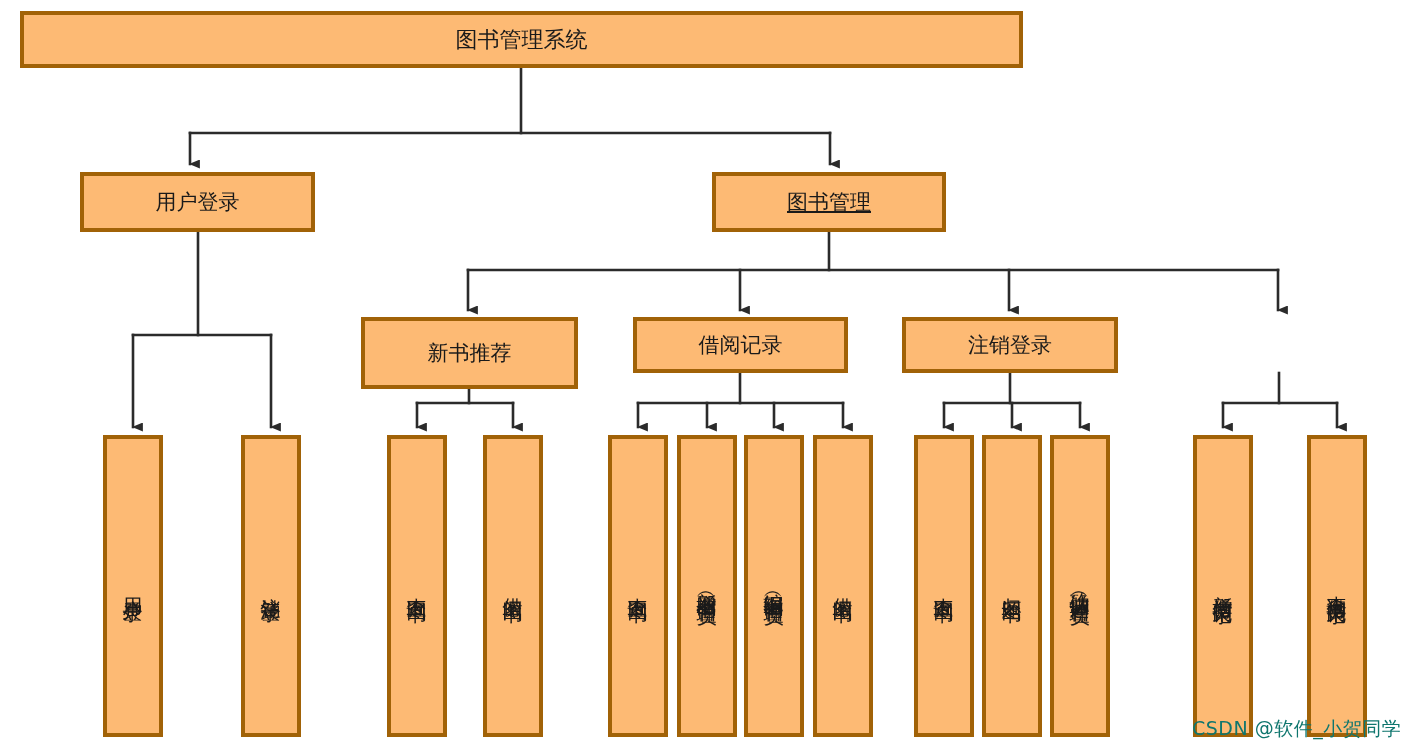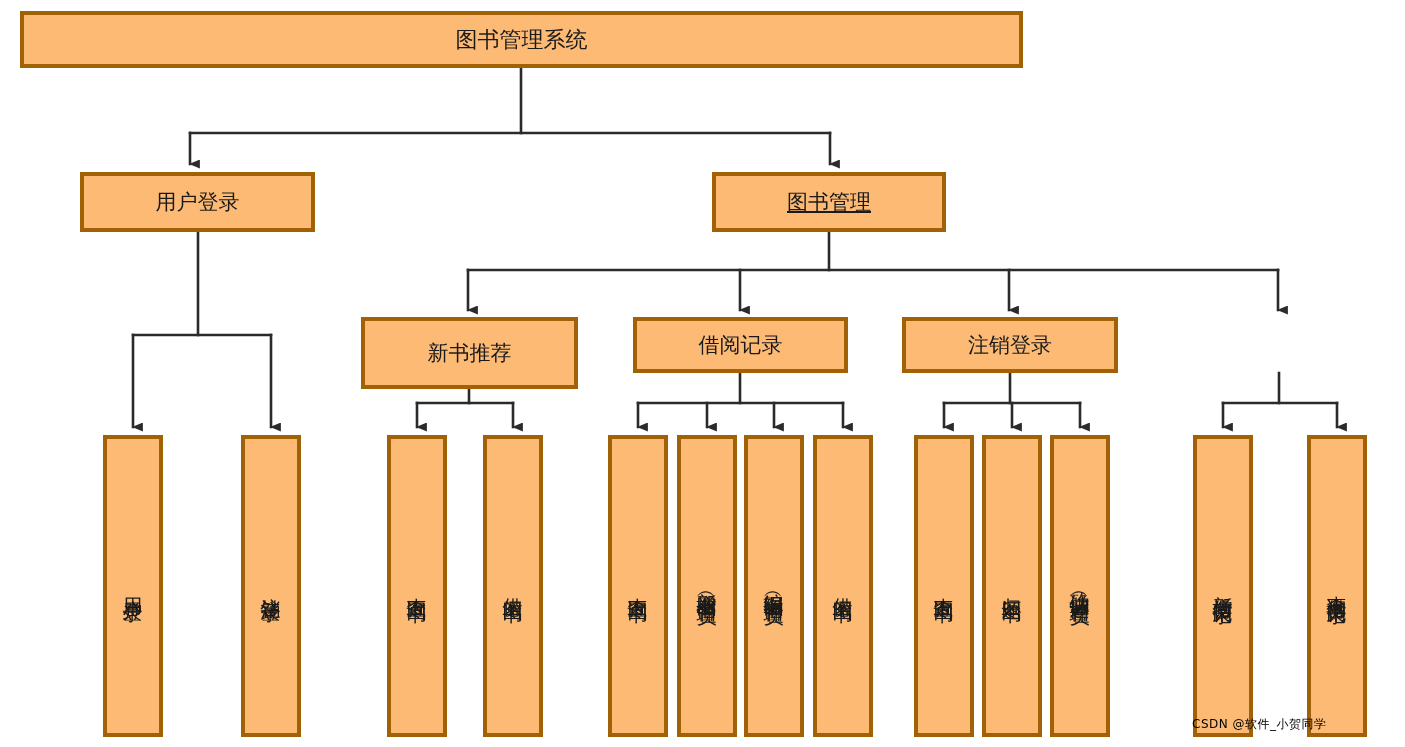--- a/index.html
+++ b/index.html
@@ -49,8 +49,8 @@
 
   .watermark{
     position:absolute;
-    font-size:12px;
-    color:#000000;
+    font-size:19px;
+    color:#0f766e;
     white-space:nowrap;
     letter-spacing:0.5px;
     font-family:"DejaVu Sans",sans-serif;

